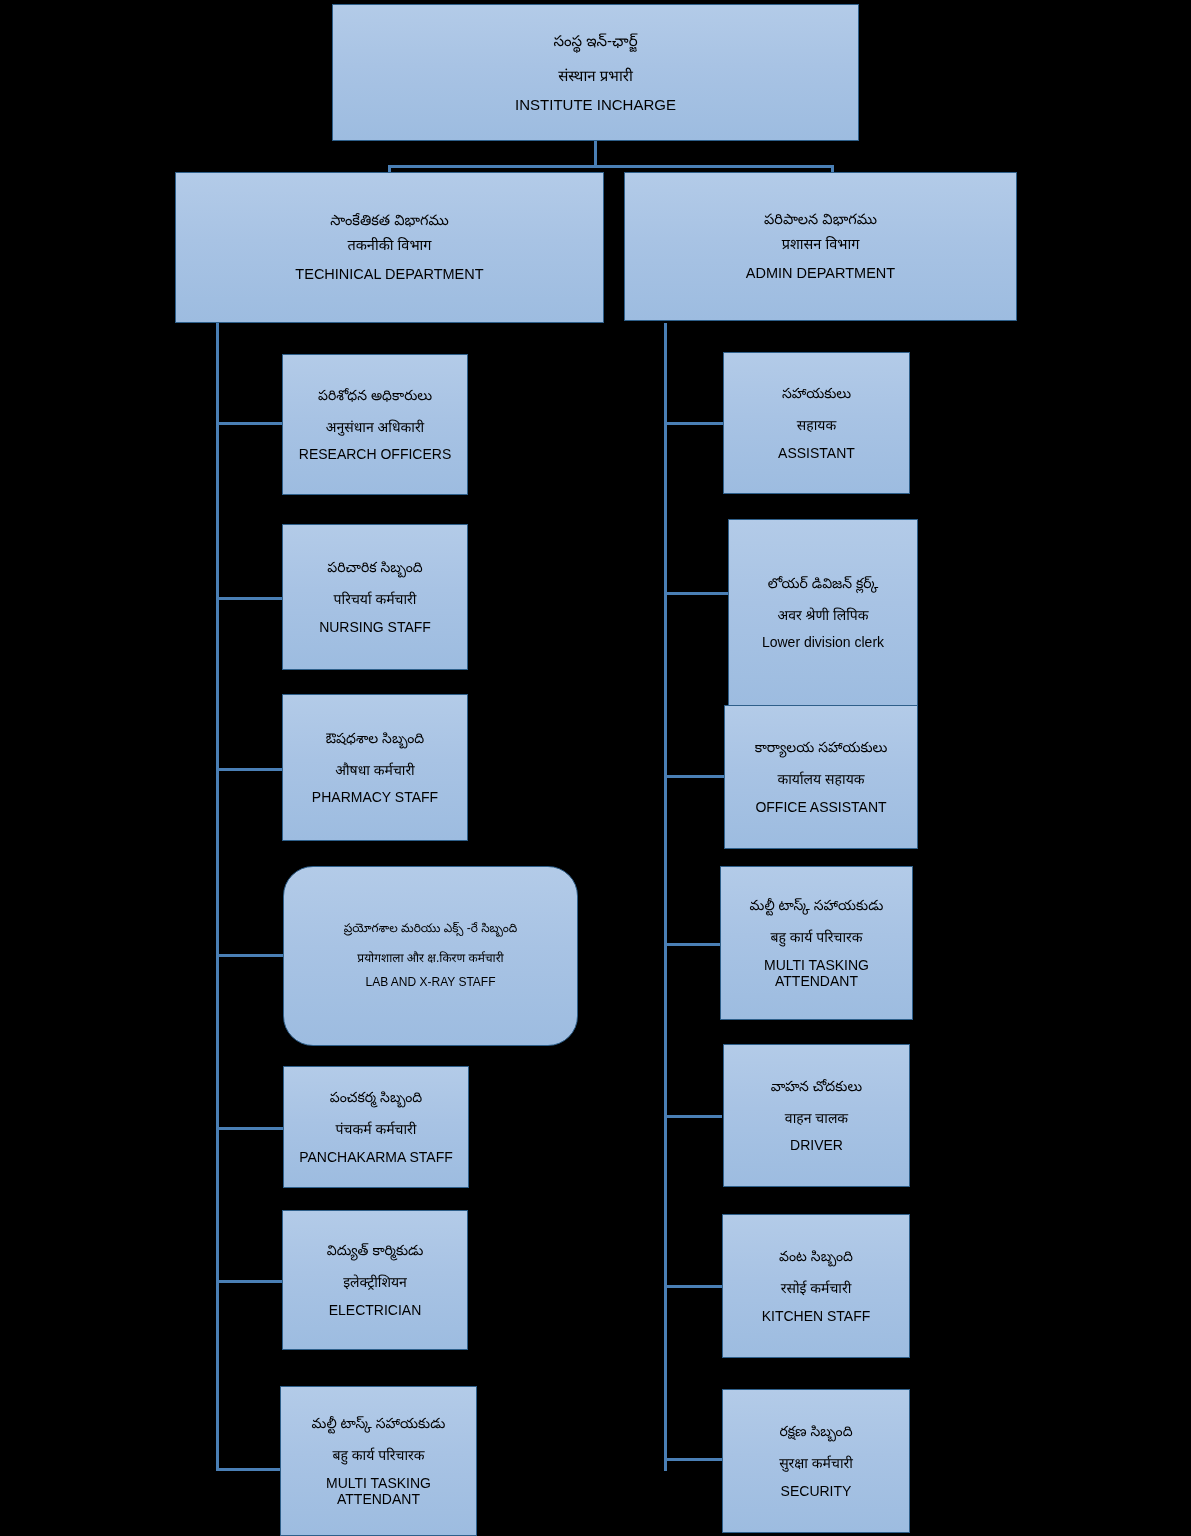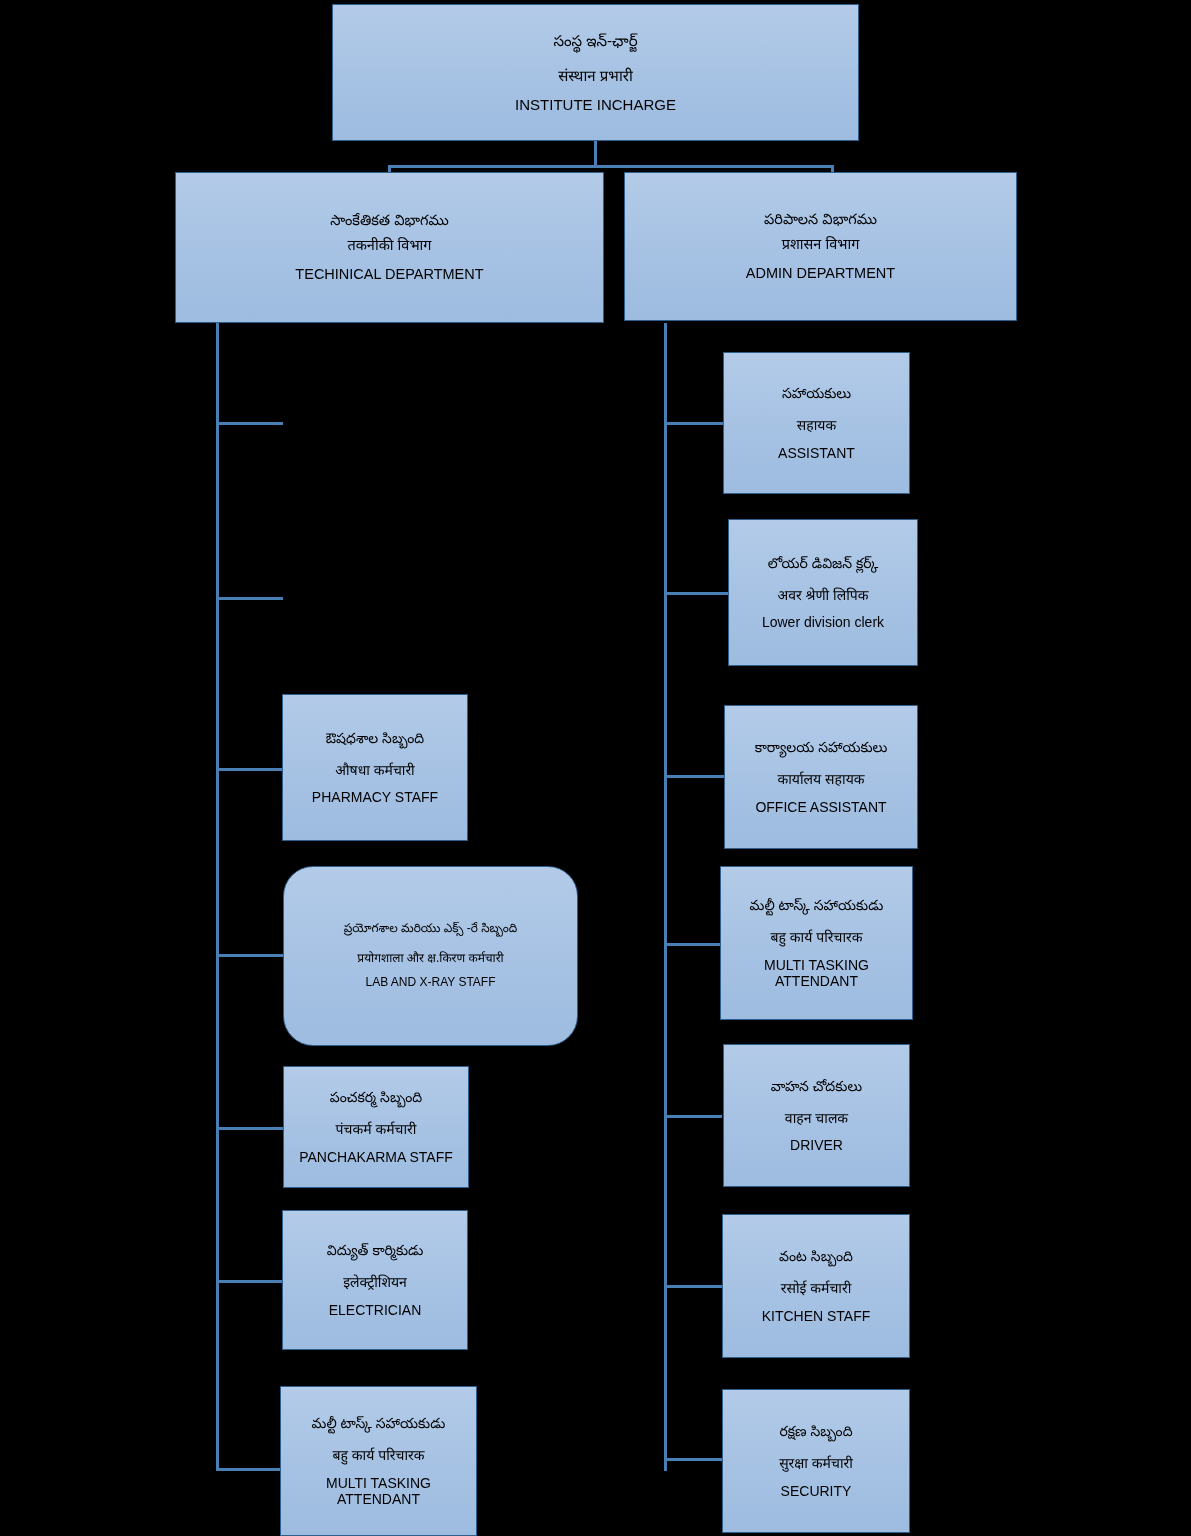--- a/index.html
+++ b/index.html
@@ -107,6 +107,11 @@
   <div class="conn h" style="left:216px; top:1280px; width:67px; height:3px;"></div>
   <div class="conn h" style="left:216px; top:1468px; width:67px; height:3px;"></div>
 
+  <div class="node lvl2" style="left:282px; top:354px; width:186px; height:141px;">
+    <span class="te">పరిశోధన అధికారులు</span>
+    <span class="hi">अनुसंधान अधिकारी</span>
+    <span class="en">RESEARCH OFFICERS</span>
+  </div>
 
 
   <div class="node lvl2" style="left:282px; top:694px; width:186px; height:147px;justify-content:center;">

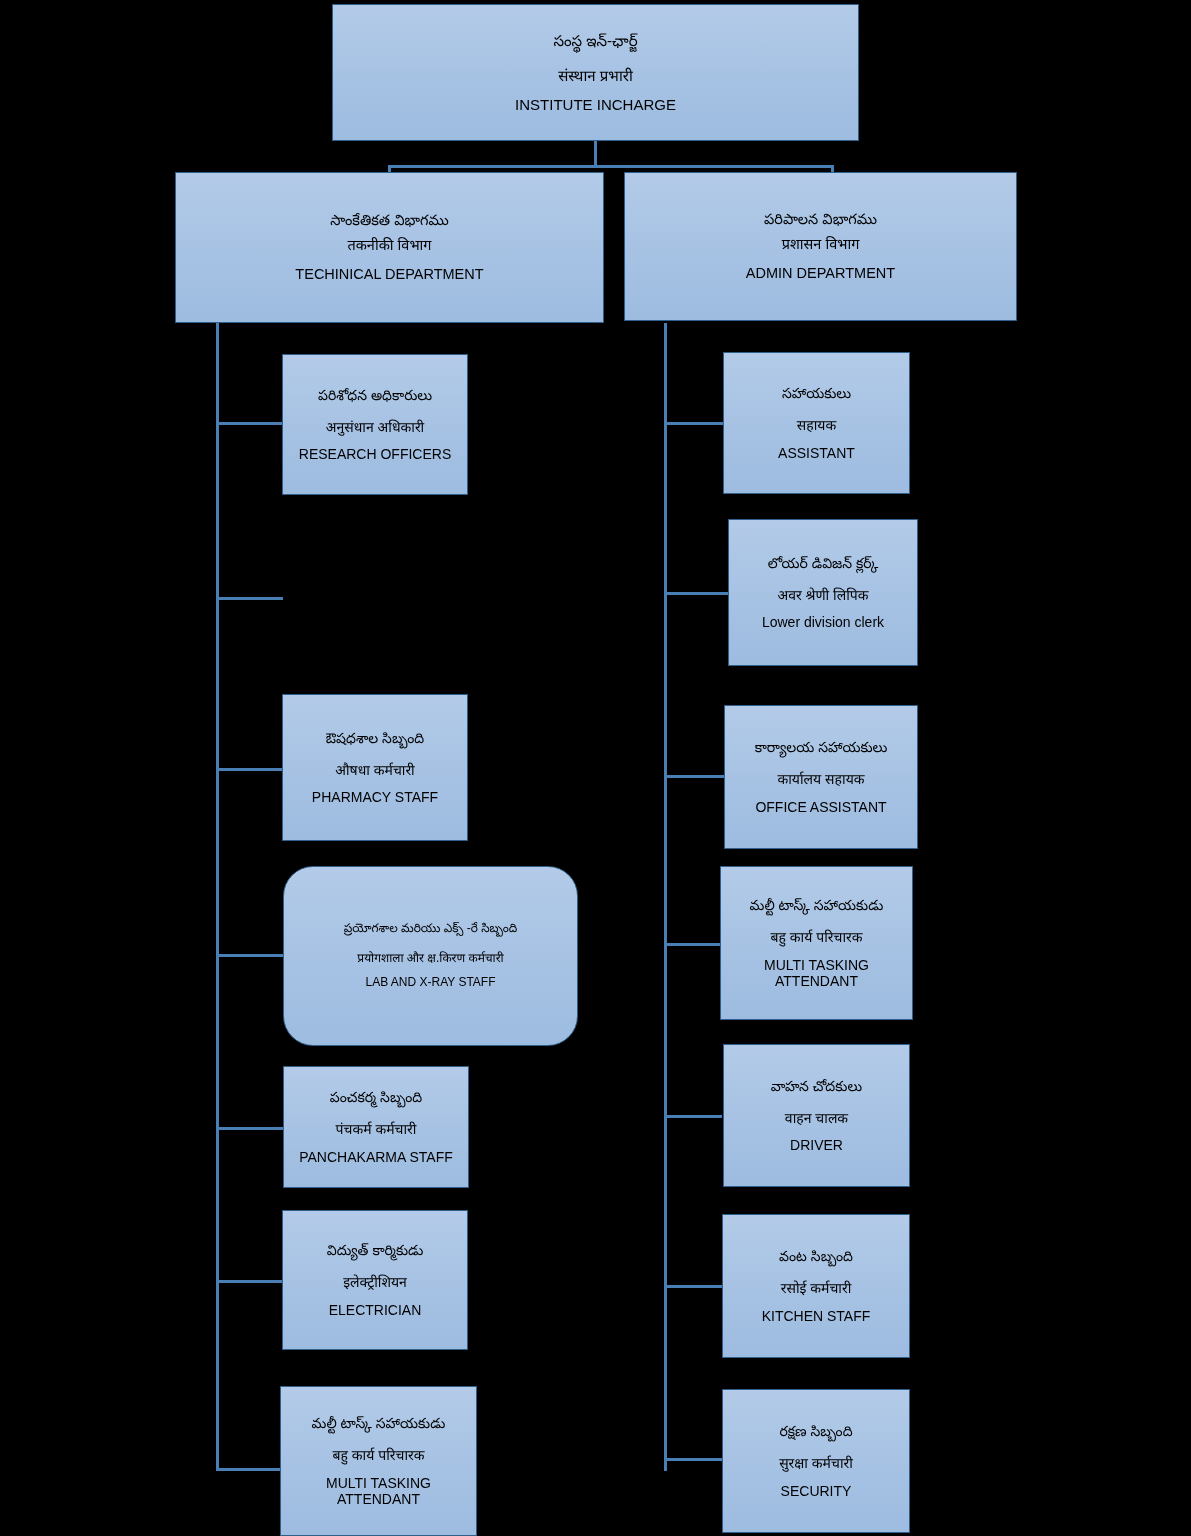--- a/index.html
+++ b/index.html
@@ -113,6 +113,11 @@
     <span class="en">RESEARCH OFFICERS</span>
   </div>
 
+  <div class="node lvl2" style="left:282px; top:524px; width:186px; height:146px;">
+    <span class="te">పరిచారిక సిబ్బంది</span>
+    <span class="hi">परिचर्या कर्मचारी</span>
+    <span class="en">NURSING  STAFF</span>
+  </div>
 
   <div class="node lvl2" style="left:282px; top:694px; width:186px; height:147px;justify-content:center;">
     <span class="te">ఔషధశాల సిబ్బంది</span>

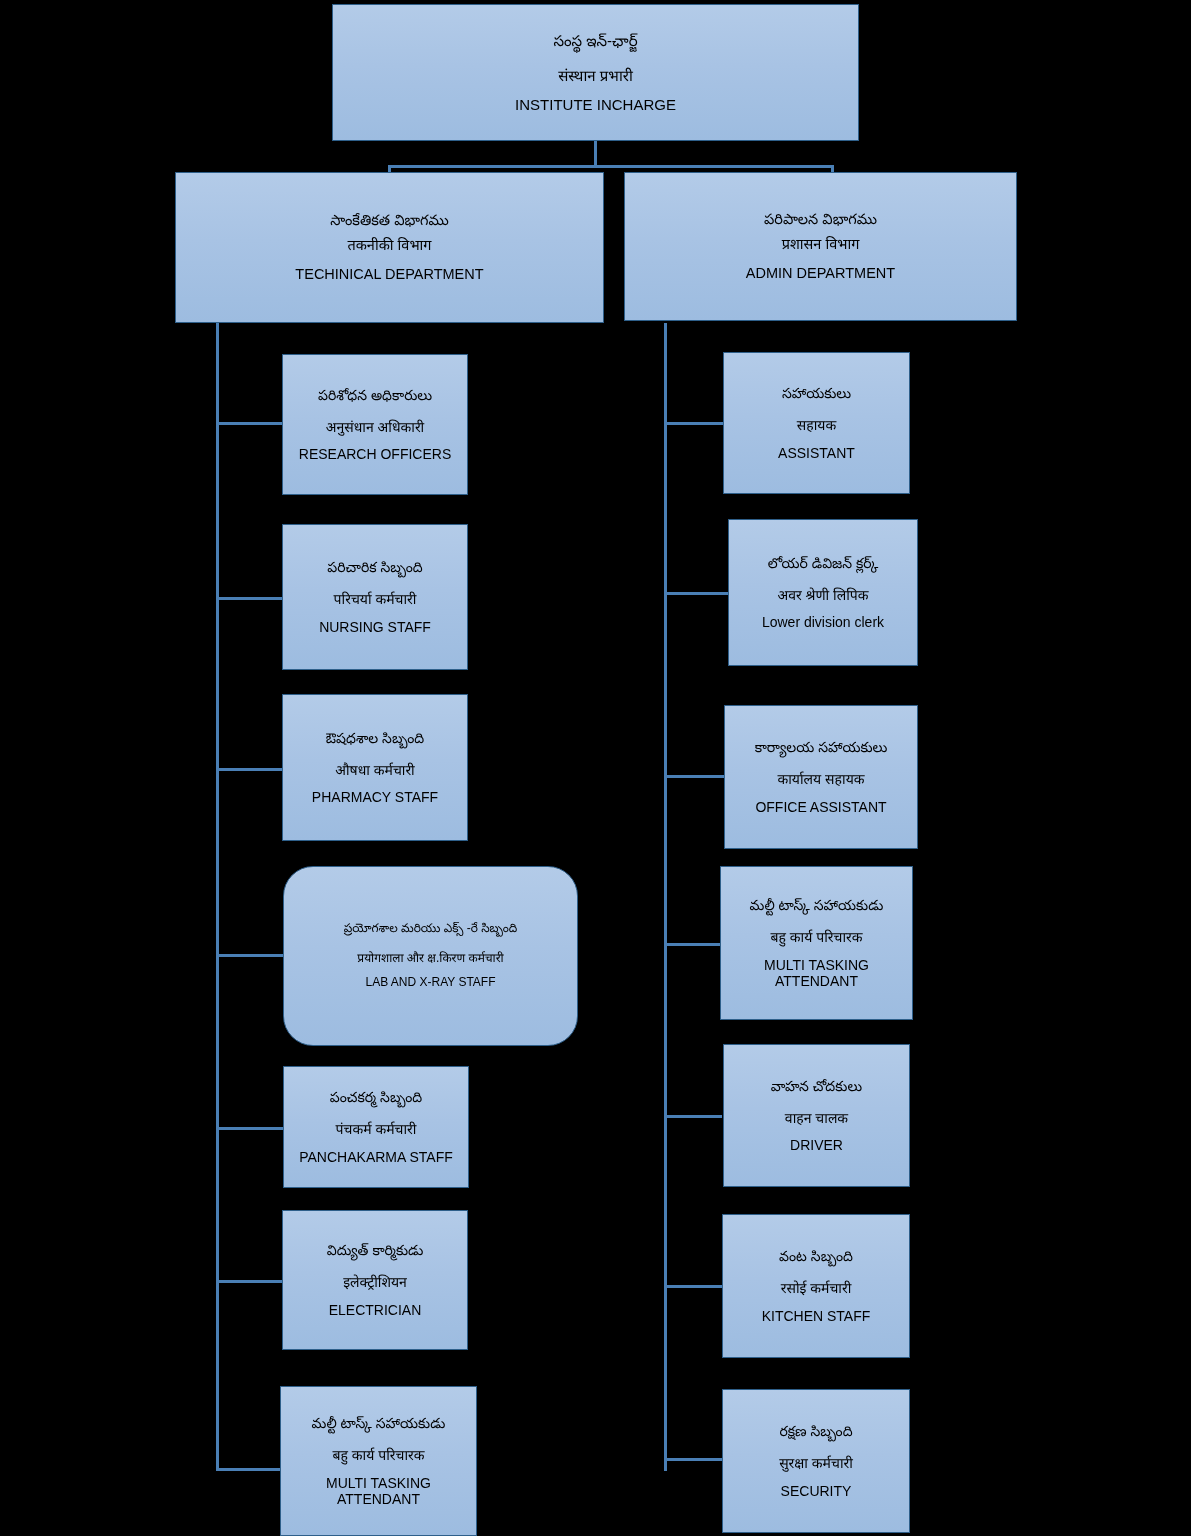--- a/index.html
+++ b/index.html
@@ -165,7 +165,7 @@
     <span class="en">ASSISTANT</span>
   </div>
 
-  <div class="node lvl2" style="left:728px; top:519px; width:190px; height:147px;">
+  <div class="node lvl2" style="left:728px; top:519px; width:190px; height:187px;">
     <span class="te">లోయర్ డివిజన్ క్లర్క్</span>
     <span class="hi">अवर  श्रेणी  लिपिक</span>
     <span class="en">Lower division clerk</span>

